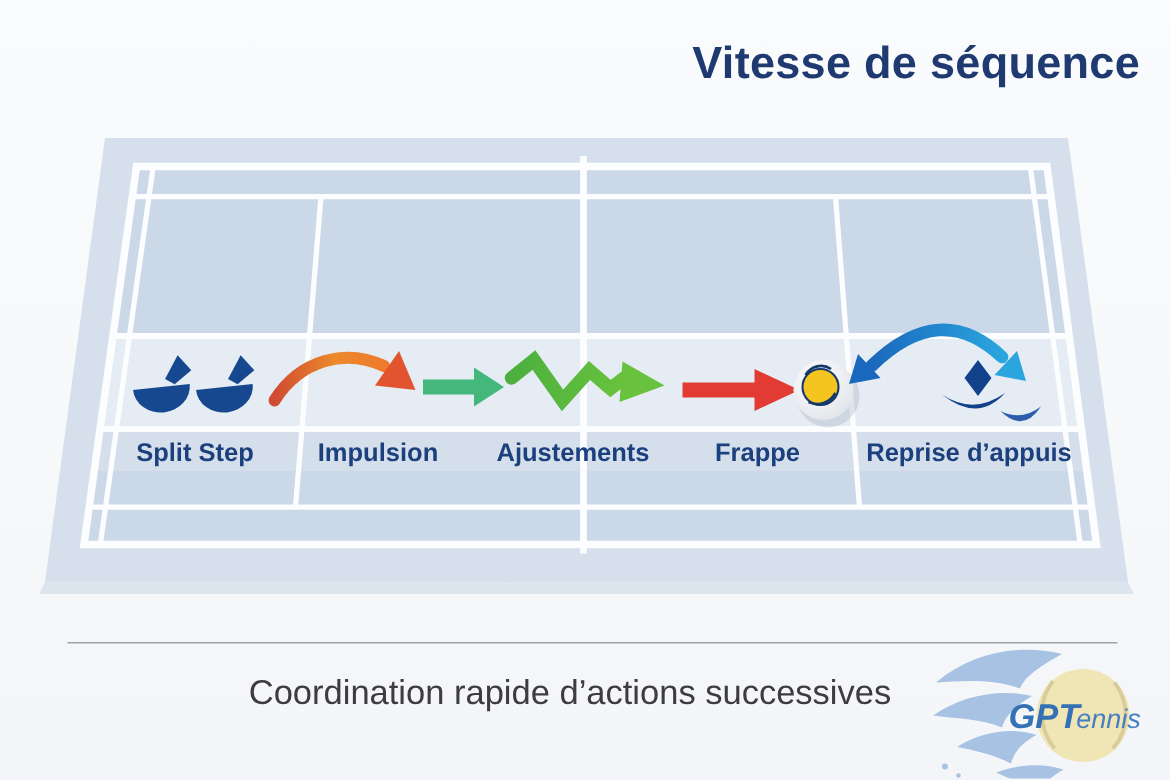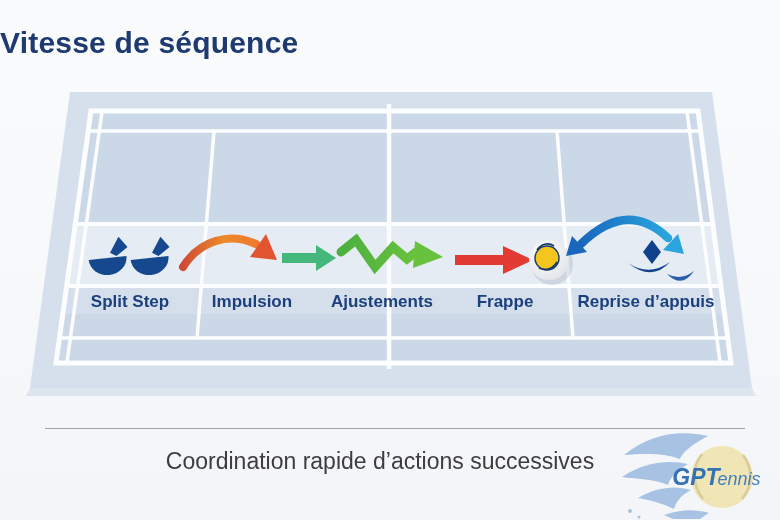--- a/index.html
+++ b/index.html
@@ -10,7 +10,7 @@
   }
   .title{
     position:absolute;top:26px;left:0;width:760px;
-    text-align:left;font-size:30px;font-weight:700;color:#1e3a70;
+    text-align:right;font-size:30px;font-weight:700;color:#1e3a70;
     letter-spacing:.2px;
   }
   .court-svg{position:absolute;left:0;top:0;}

